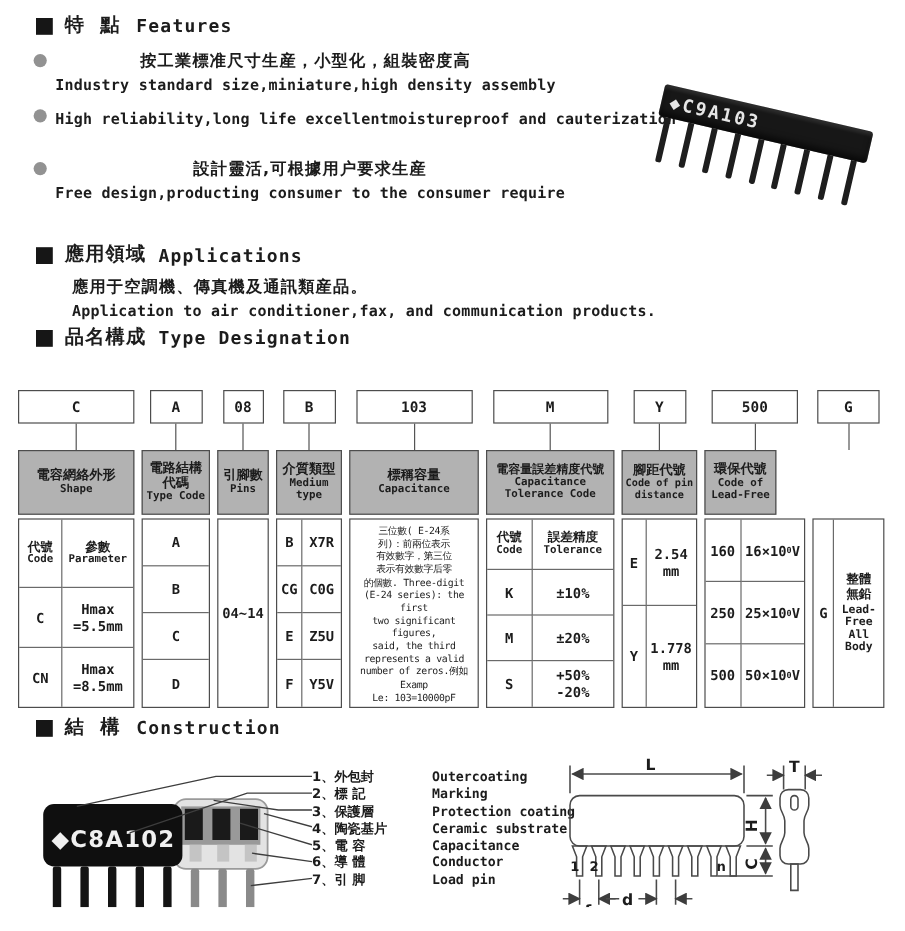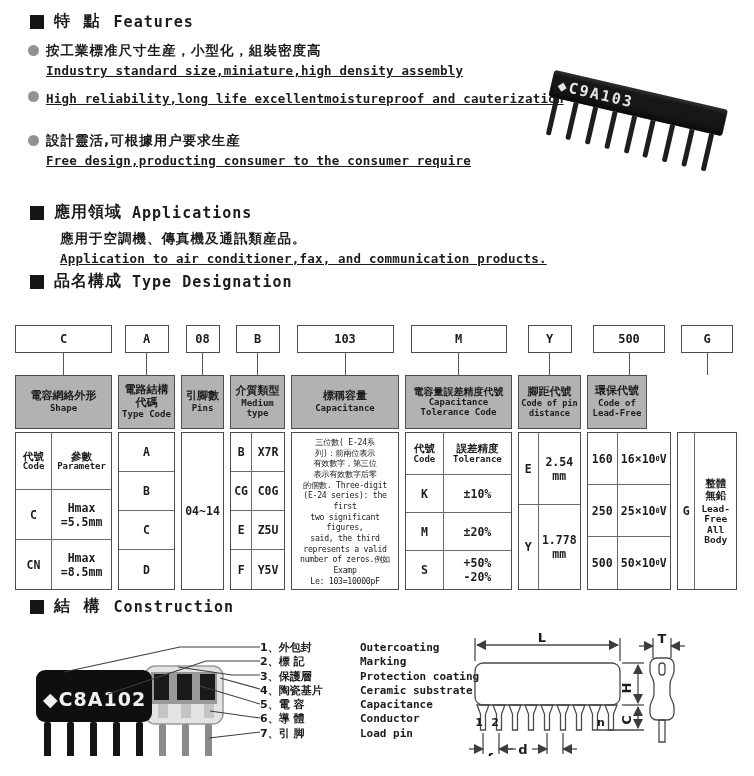--- a/index.html
+++ b/index.html
@@ -14,7 +14,7 @@
   
   .feat{position:absolute;display:flex;}
   .dot{width:11px;height:11px;border-radius:50%;background:#929292;margin:3px 7px 0 0;flex:none;}
-  .zh-line{font:bold 13.5px "DejaVu Sans",sans-serif;letter-spacing:1px;}
+  .zh-line{font:bold 13.5px "DejaVu Sans",sans-serif;letter-spacing:1px;text-align:center;}
   .en-line{font:bold 12.5px "DejaVu Sans Mono",monospace;margin-top:3px;letter-spacing:0.2px;text-decoration:underline;}
   
   .chipwrap{position:absolute;left:552px;top:76px;width:200px;height:110px;}

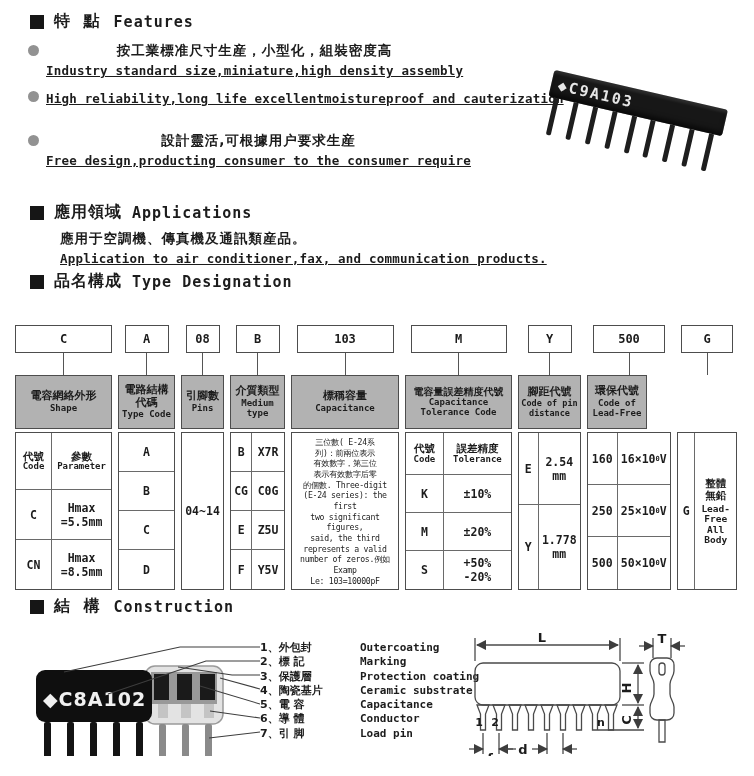--- a/index.html
+++ b/index.html
@@ -15,7 +15,7 @@
   .feat{position:absolute;display:flex;}
   .dot{width:11px;height:11px;border-radius:50%;background:#929292;margin:3px 7px 0 0;flex:none;}
   .zh-line{font:bold 13.5px "DejaVu Sans",sans-serif;letter-spacing:1px;text-align:center;}
-  .en-line{font:bold 12.5px "DejaVu Sans Mono",monospace;margin-top:3px;letter-spacing:0.2px;text-decoration:underline;}
+  .en-line{font:bold 12.5px "DejaVu Sans Mono",monospace;margin-top:3px;letter-spacing:0.2px;}
   
   .chipwrap{position:absolute;left:552px;top:76px;width:200px;height:110px;}
   .chip-inner{transform:rotate(13deg);transform-origin:28px 8px;}

